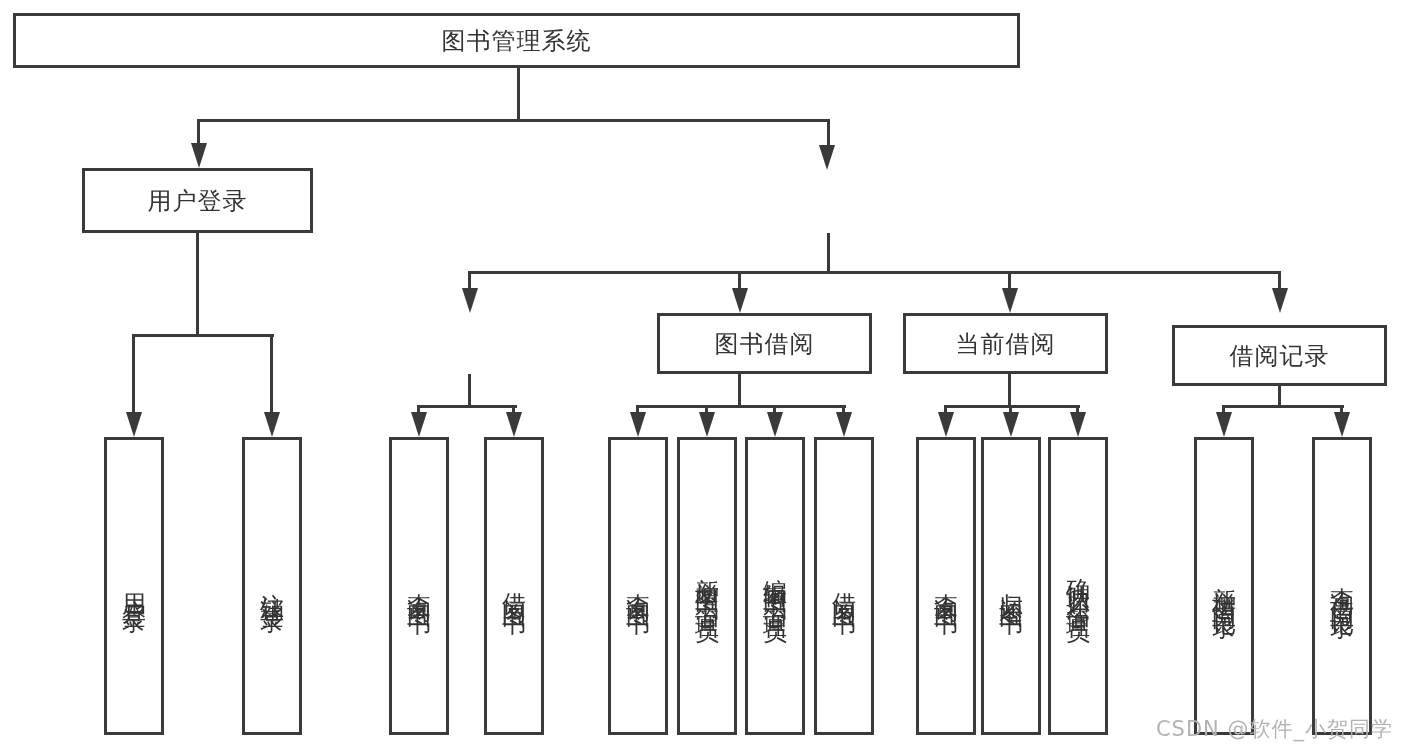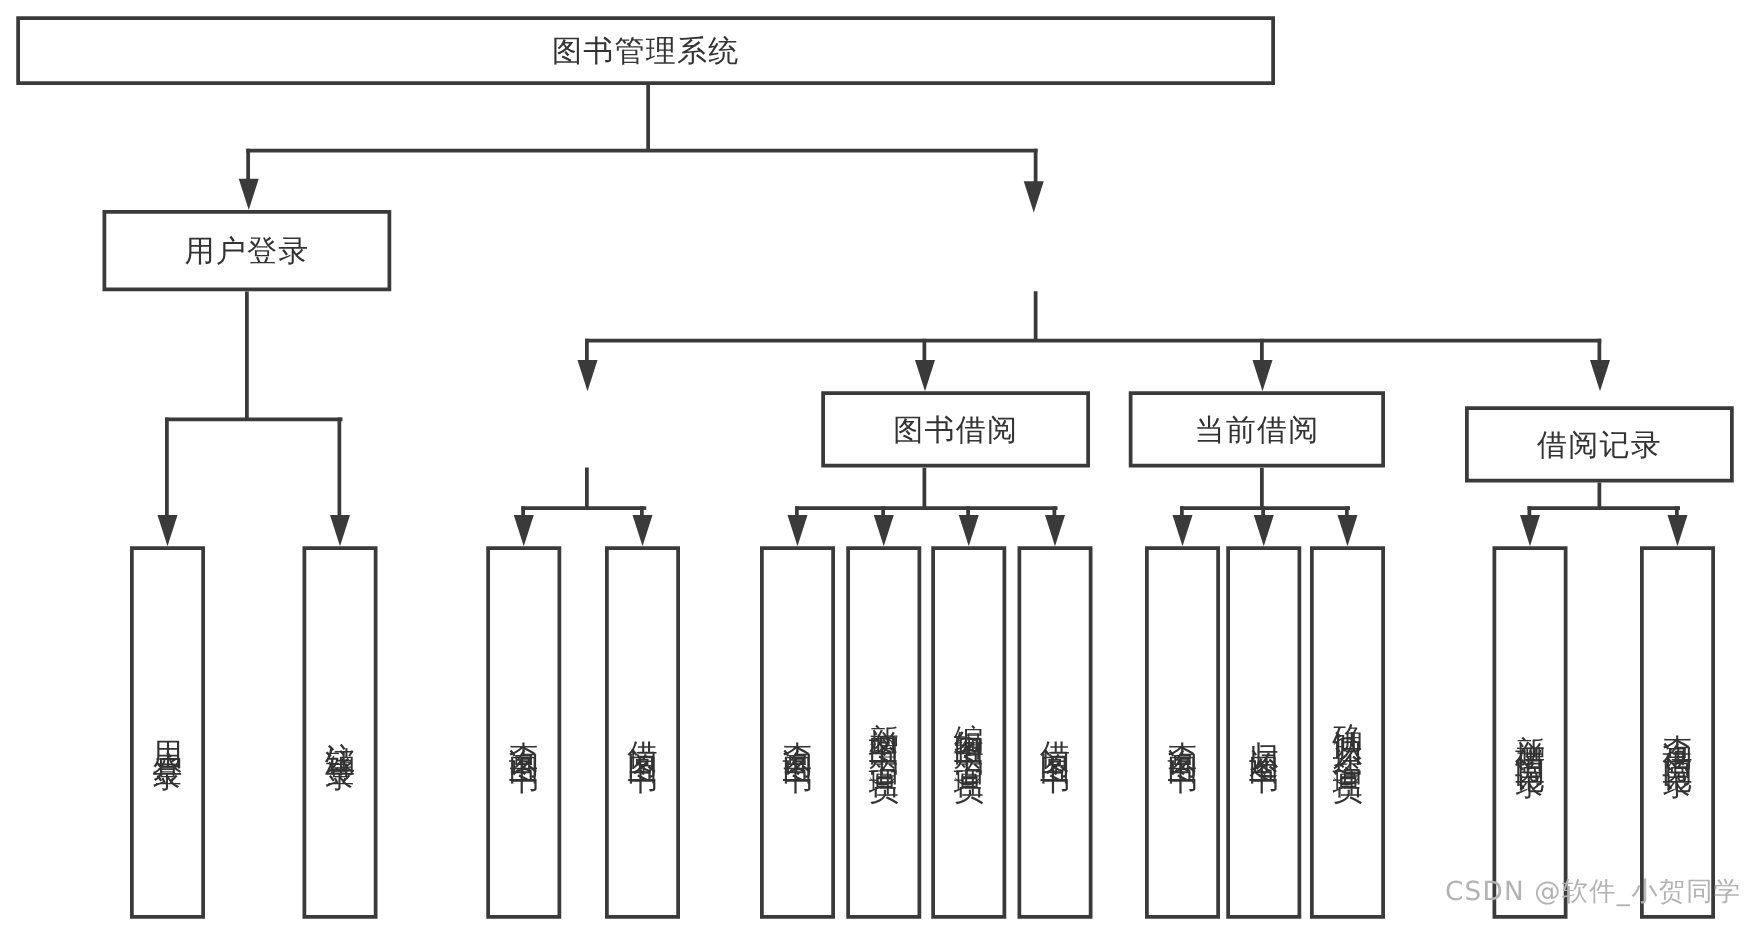--- a/index.html
+++ b/index.html
@@ -70,7 +70,7 @@
   .watermark {
     position: absolute;
     right: 12px;
-    bottom: 20px;
+    bottom: 4px;
     font-size: 21px;
     color: #b3b3b3;
     letter-spacing: 1px;

